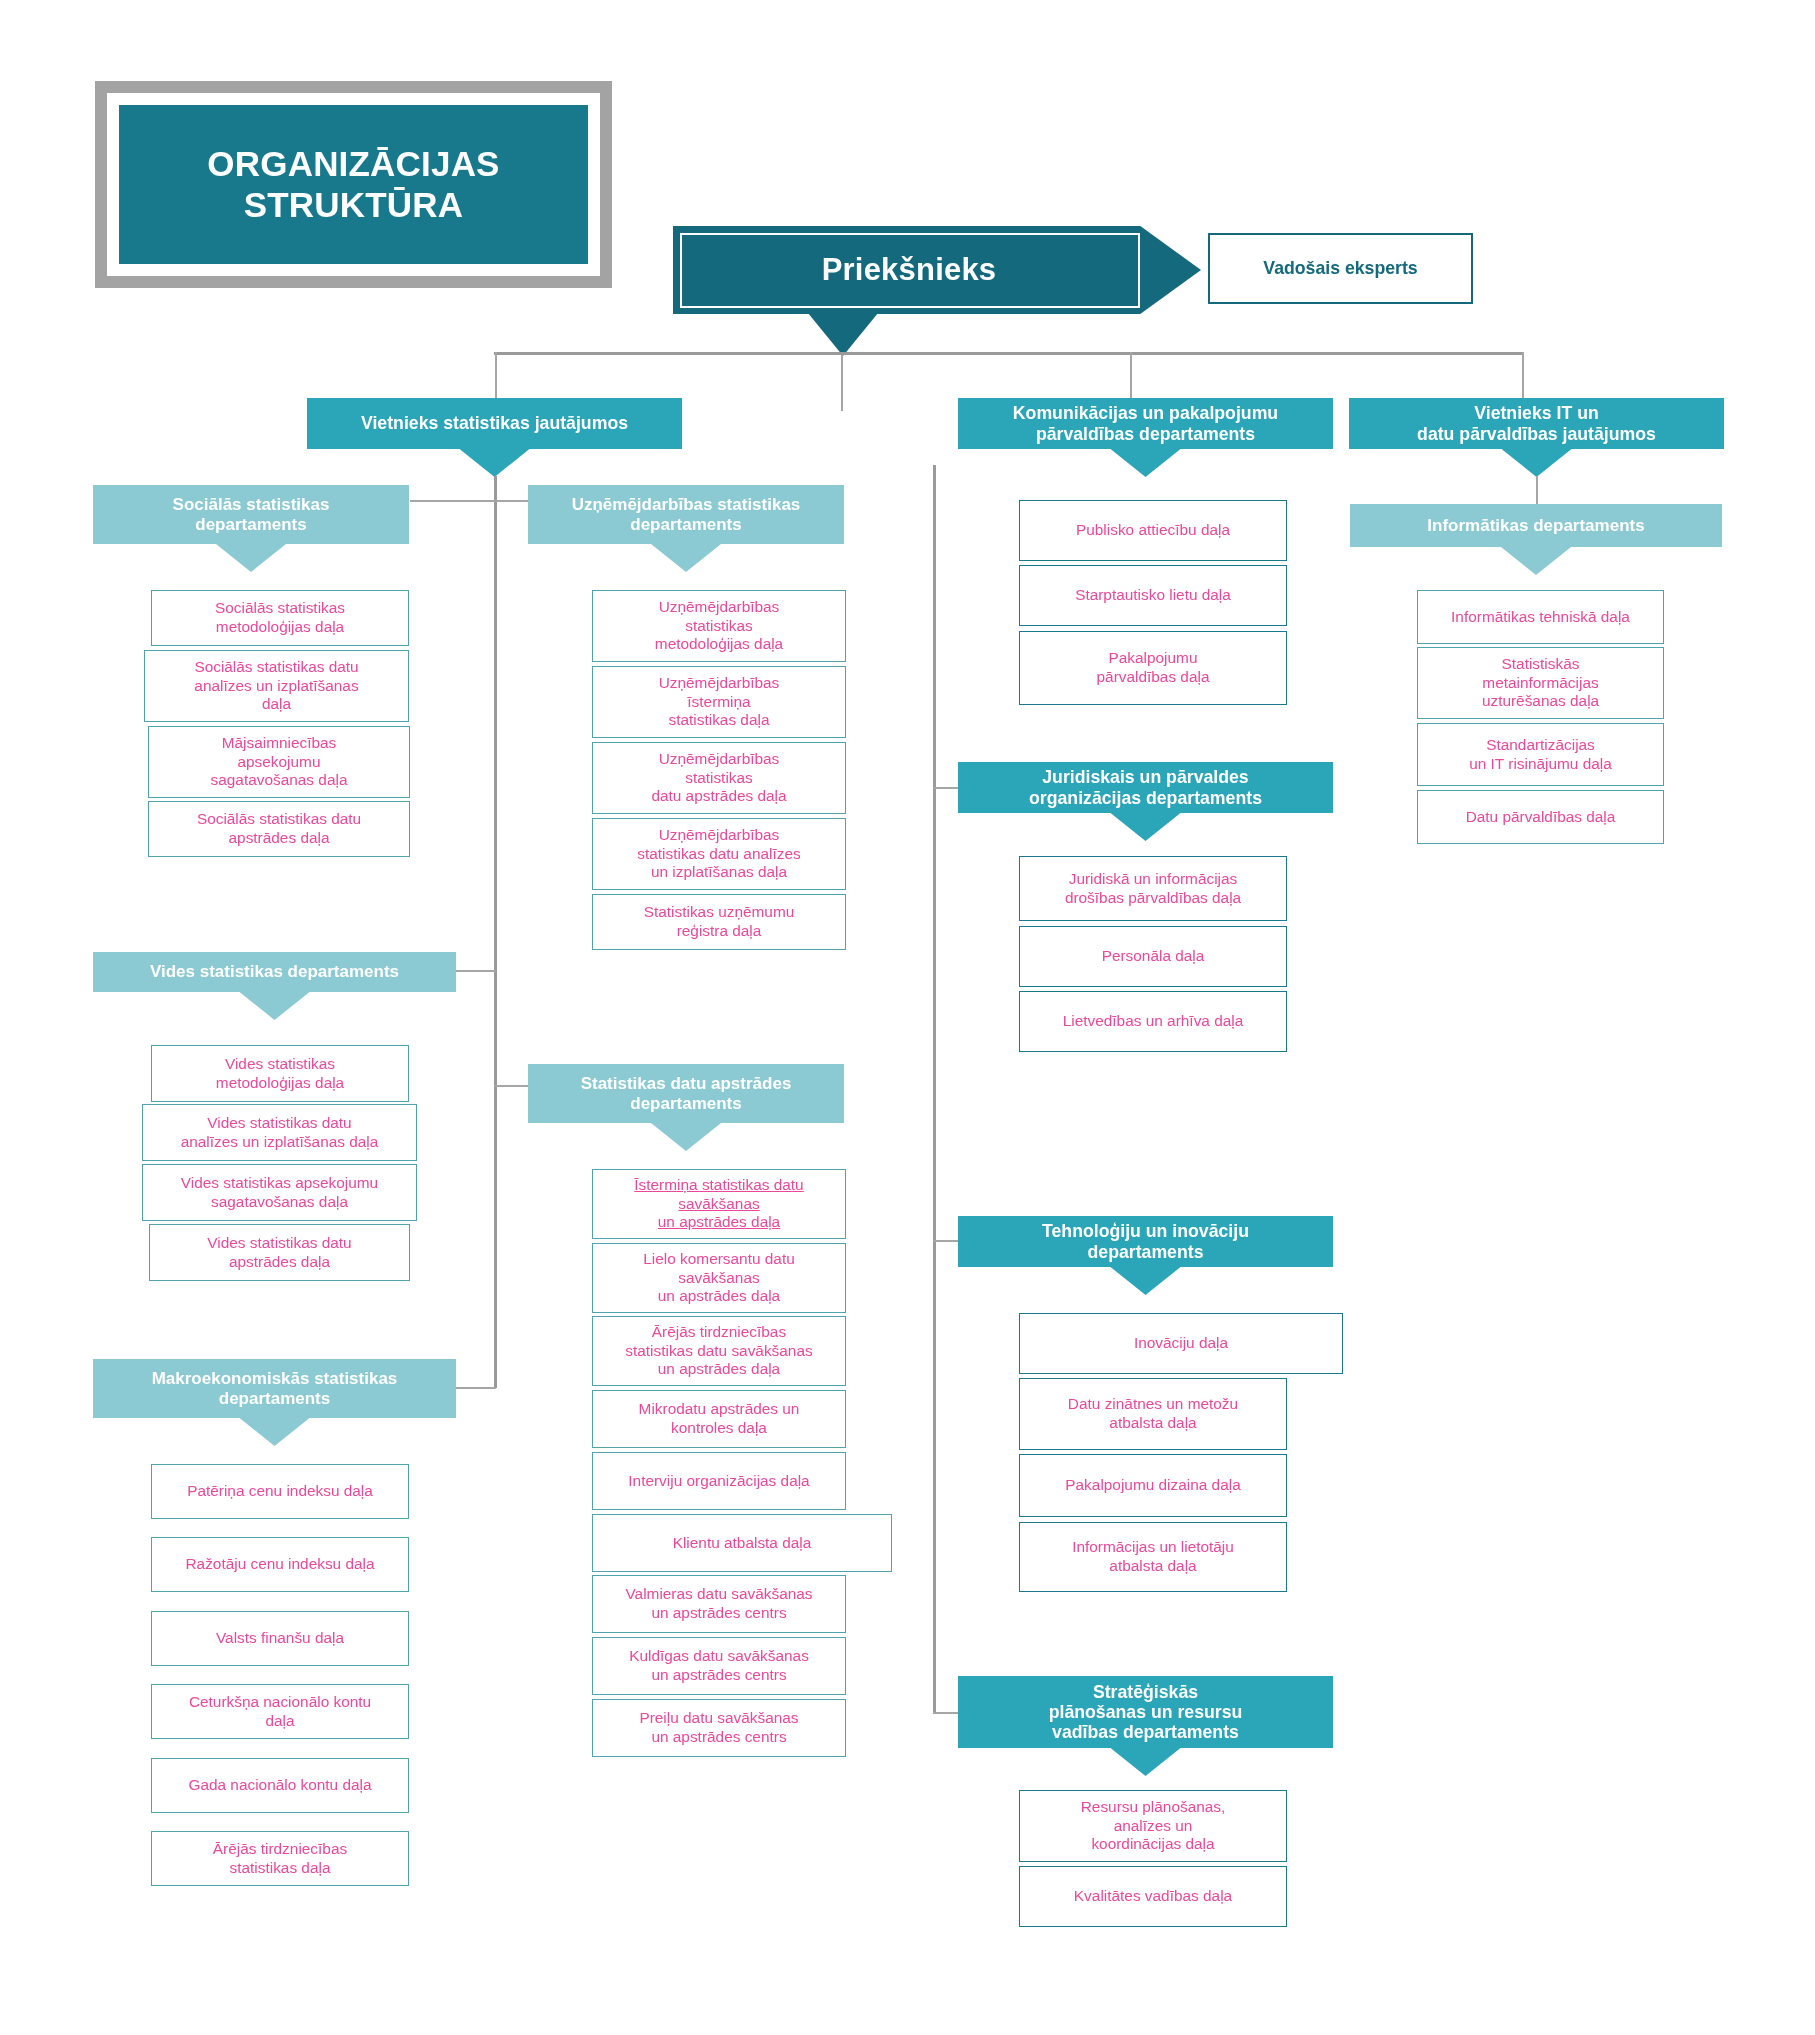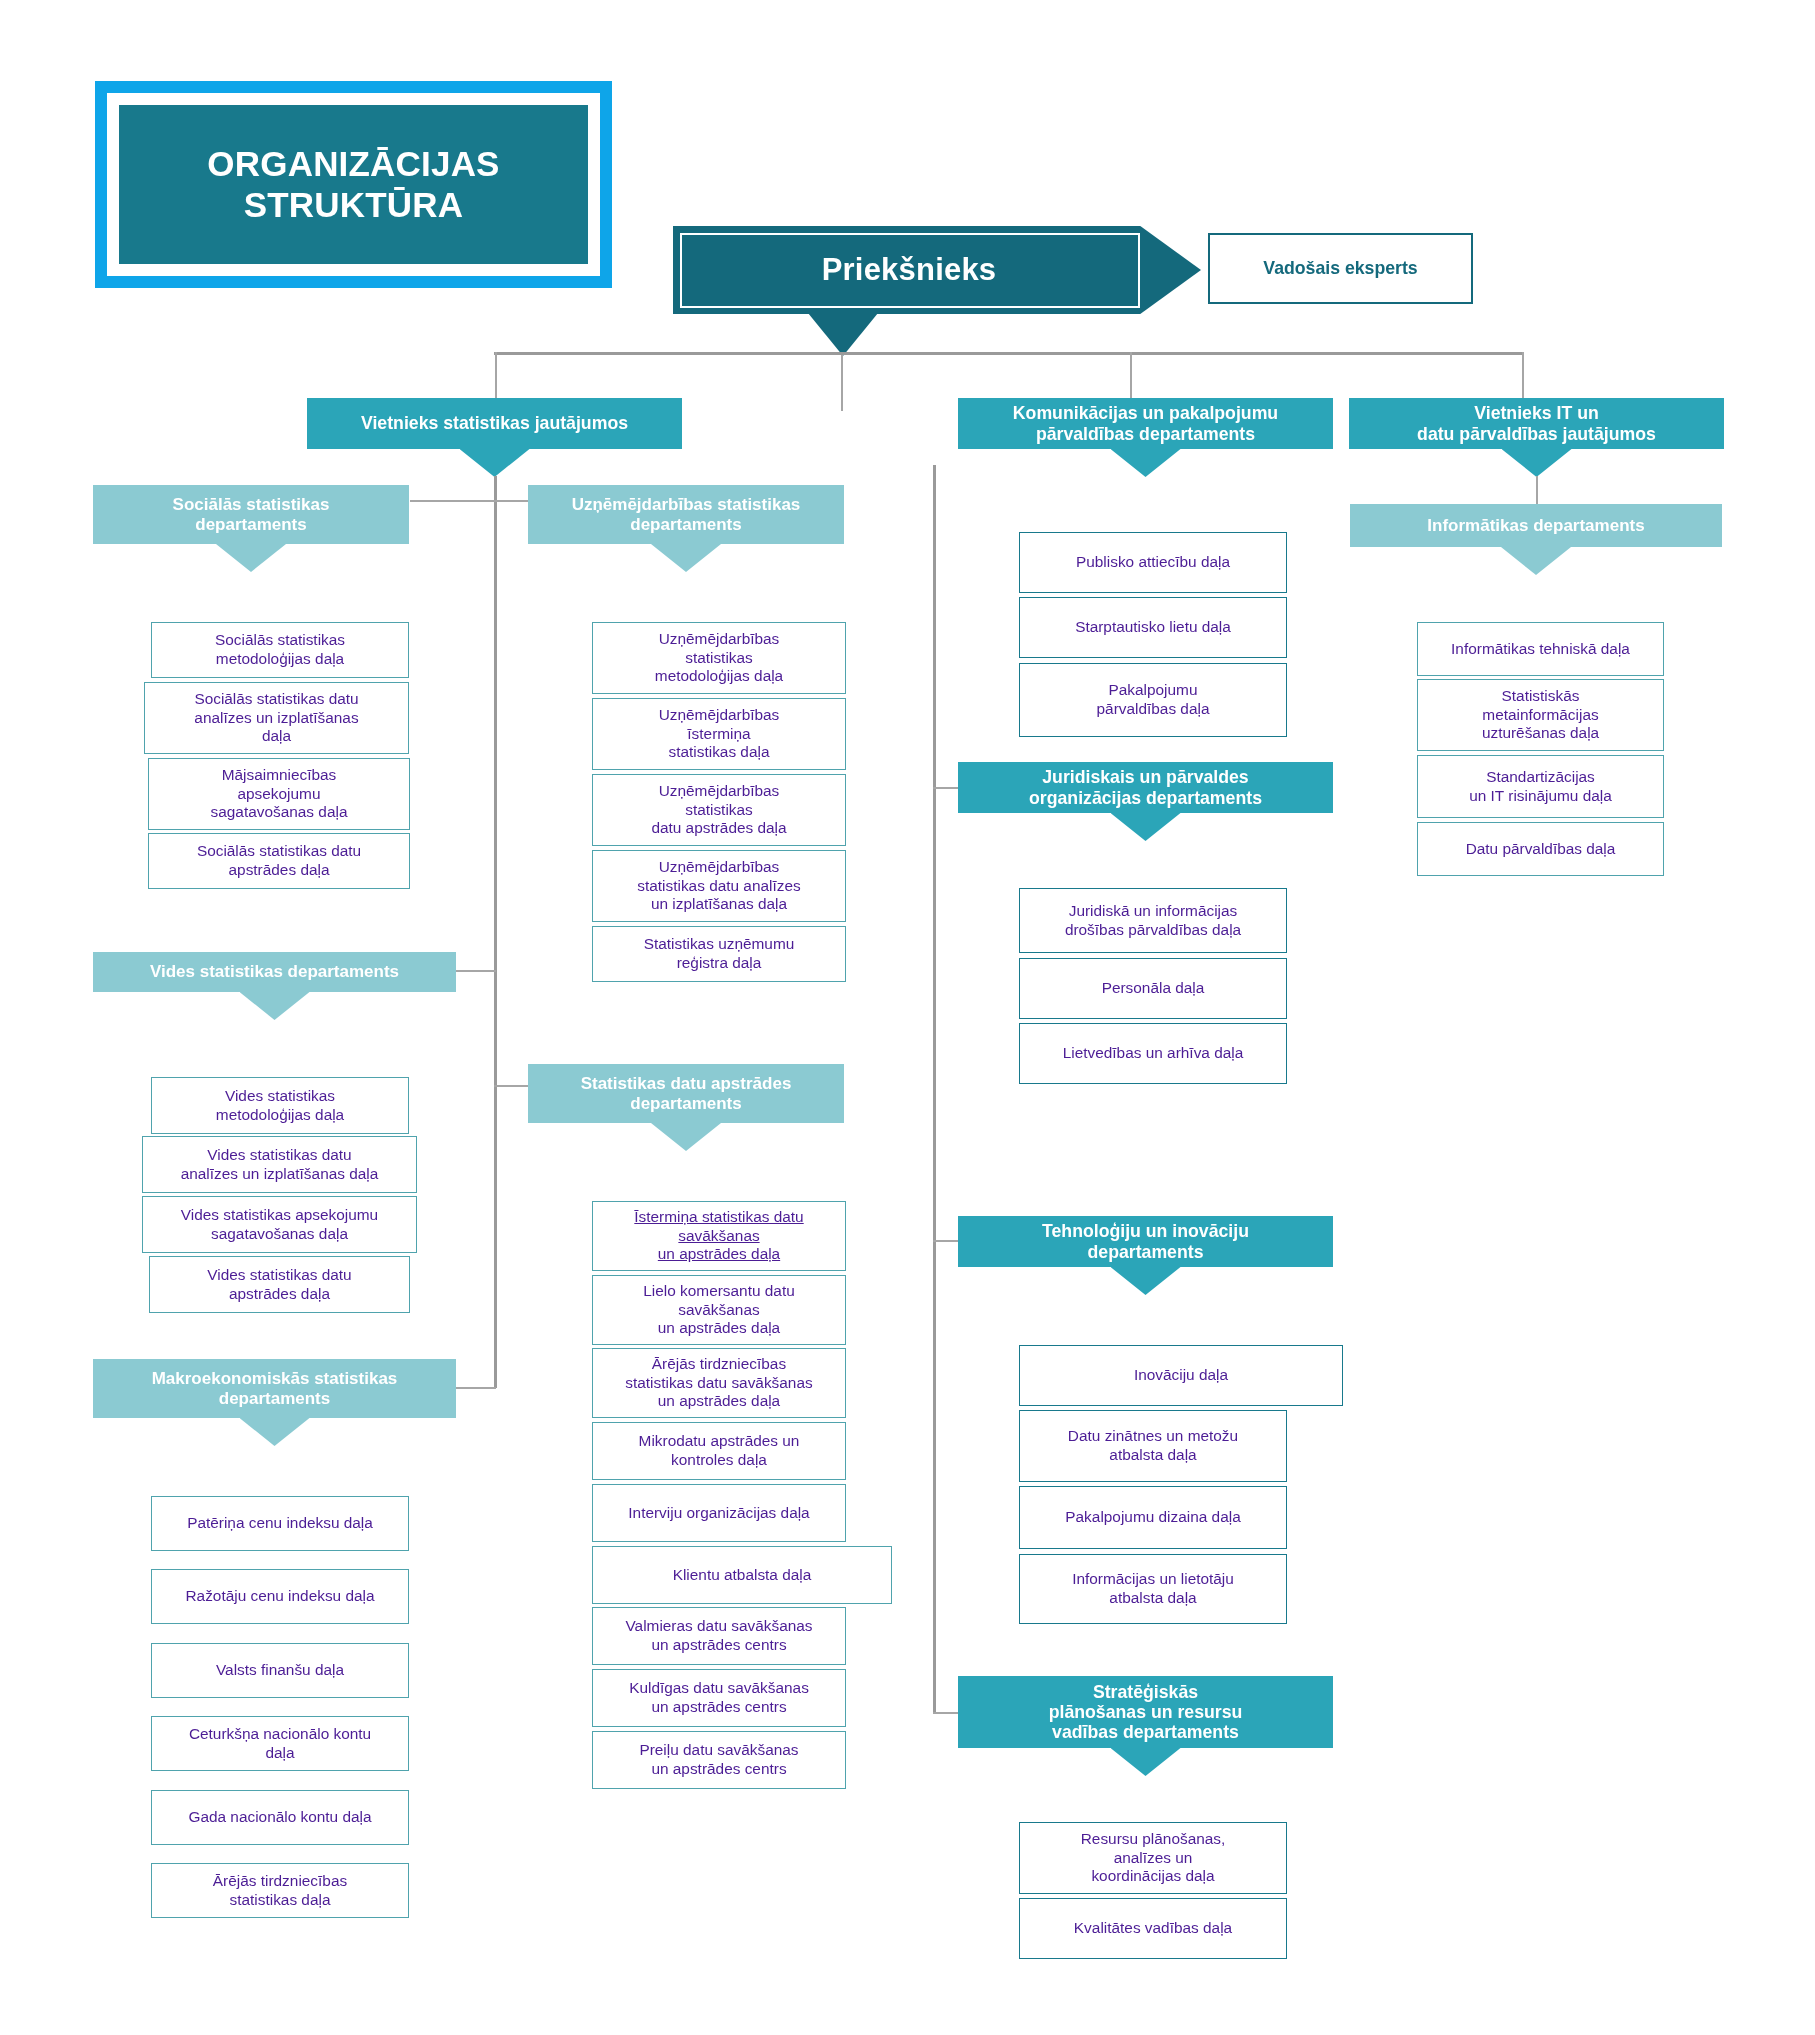--- a/index.html
+++ b/index.html
@@ -23,7 +23,7 @@
   
   #title-plaque{
     position:absolute; left:95px; top:81px; width:517px; height:207px;
-    background:#0ea5e9;
+    background:#a3a3a3;
     padding:12px;
   }
   #title-plaque .inner{

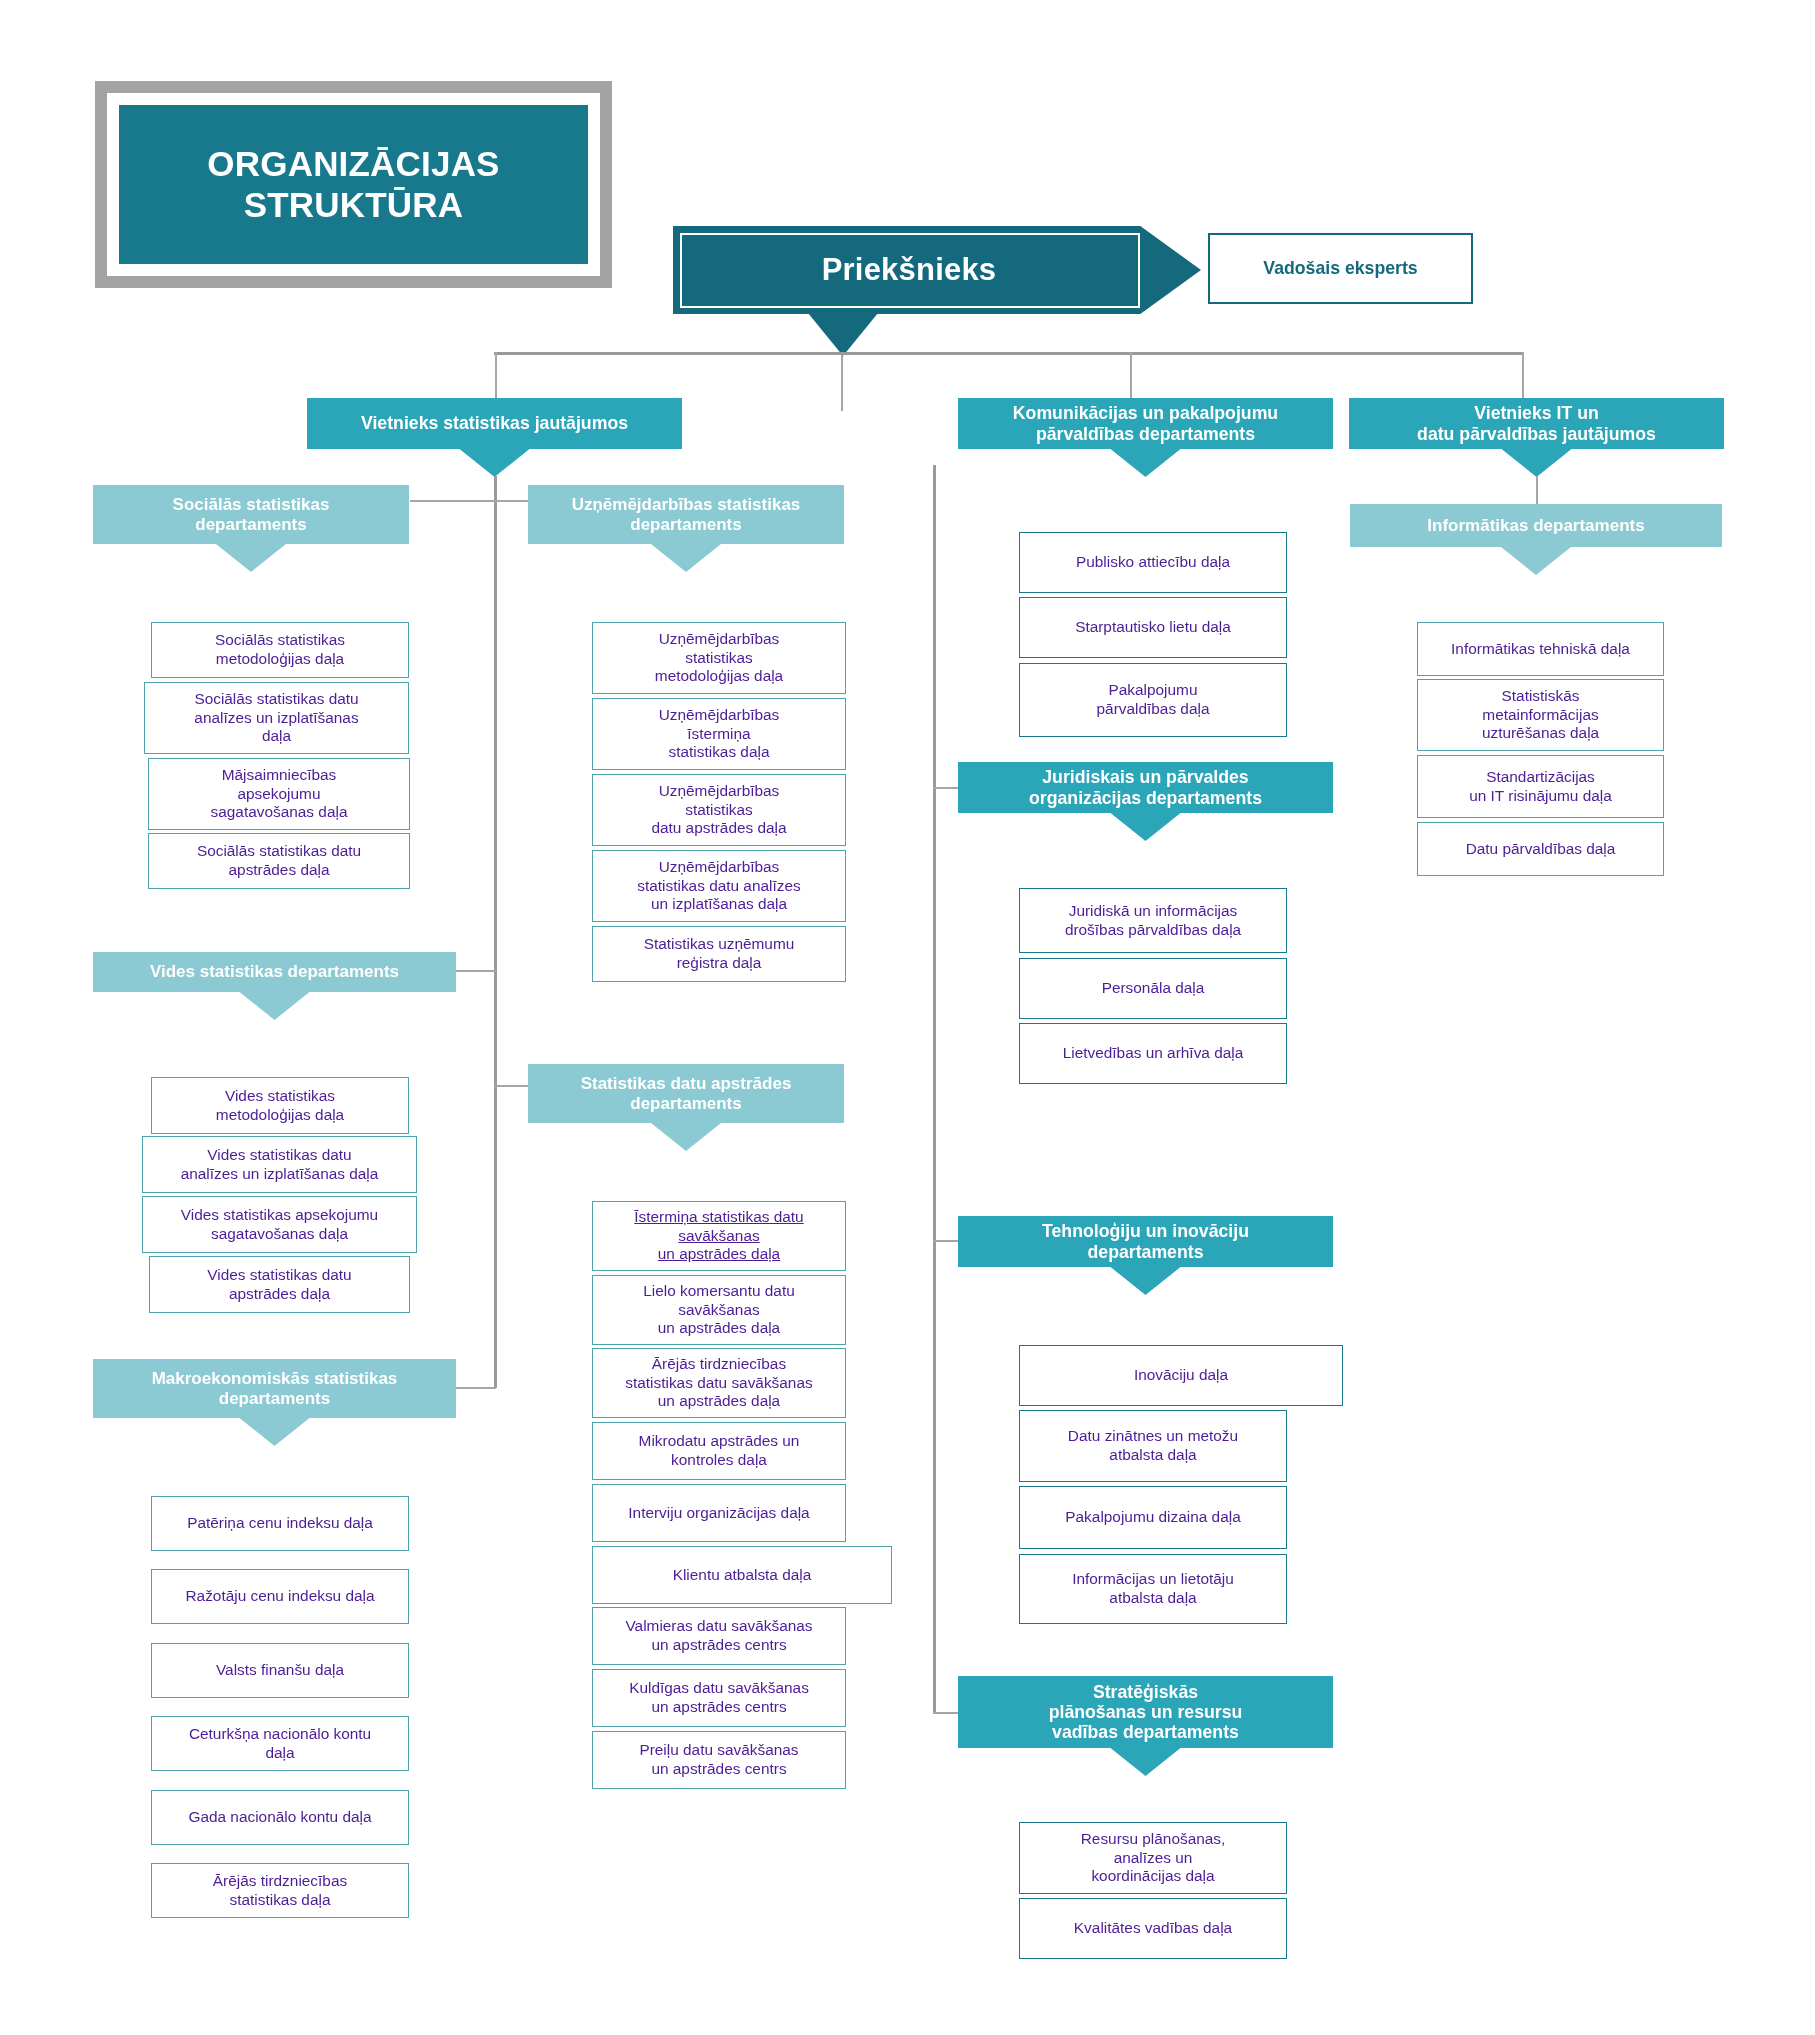--- a/index.html
+++ b/index.html
@@ -91,9 +91,8 @@
     background:#ffffff; border:1.9px solid #4fa3ad;
     display:flex; align-items:center; justify-content:center;
     text-align:center;
-    color:#4c1d95; font-size:15.4px; line-height:1.22;
+    color:#ec4899; font-size:15.4px; line-height:1.22;
     padding:1.9px 6.5px;
-    margin-top:32px;
   }
   .unit.darkborder{ border-color:#18798c; }
 </style>

